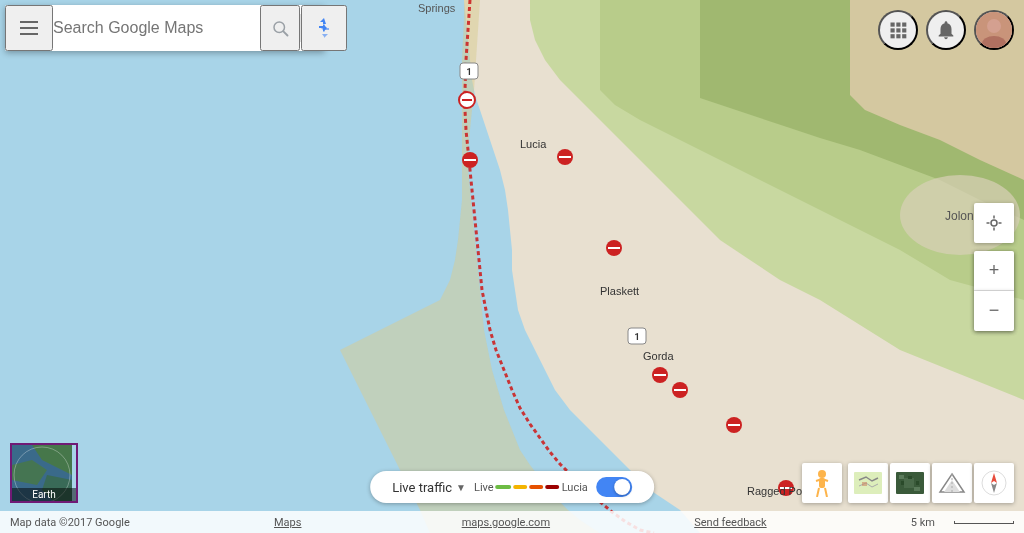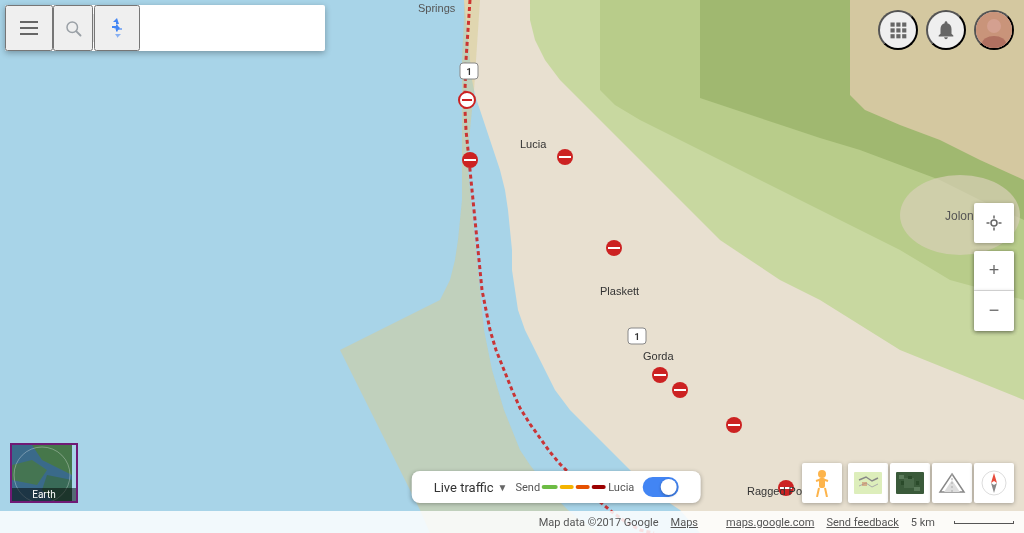--- a/index.html
+++ b/index.html
@@ -500,6 +500,7 @@
       <rect y="12" width="18" height="2" fill="#666"></rect>
     </svg>
   </button>
+  <input id="search-input" type="text" placeholder="Search Google Maps" style="">
   <button id="search-icon-btn">
     <svg width="18" height="18" viewBox="0 0 24 24" fill="none">
       <circle cx="11" cy="11" r="7" stroke="#9aa0a6" stroke-width="2"></circle>

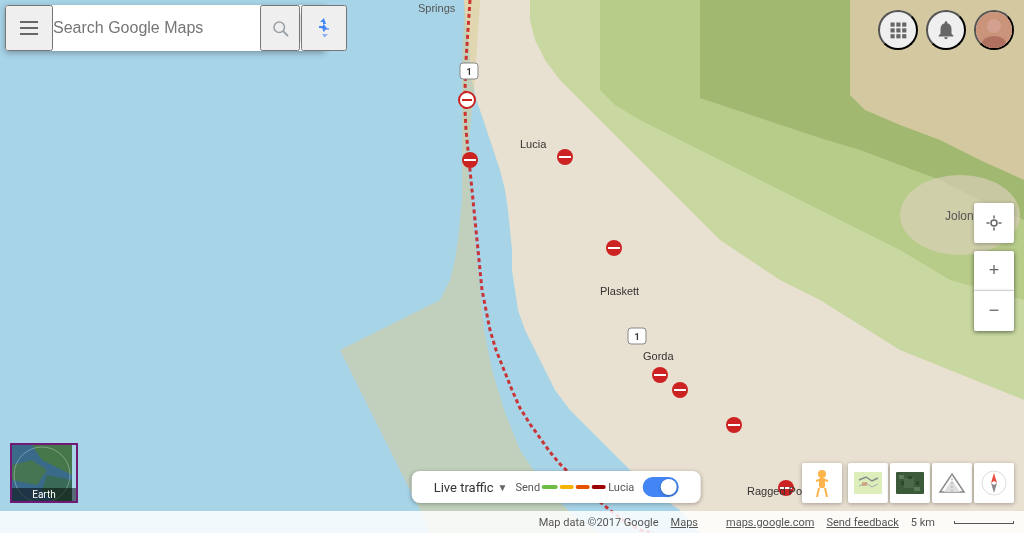--- a/index.html
+++ b/index.html
@@ -157,7 +157,7 @@
       left: 50%;
       transform: translateX(-50%);
       background: white;
-      border-radius: 8px;
+      border-radius: 16px;
       padding: 6px 22px;
       display: flex;
       align-items: center;
@@ -166,7 +166,6 @@
       z-index: 10;
       font-size: 13px;
       color: #333;
-      margin-left: 44px;
     }
 
     #traffic-label {

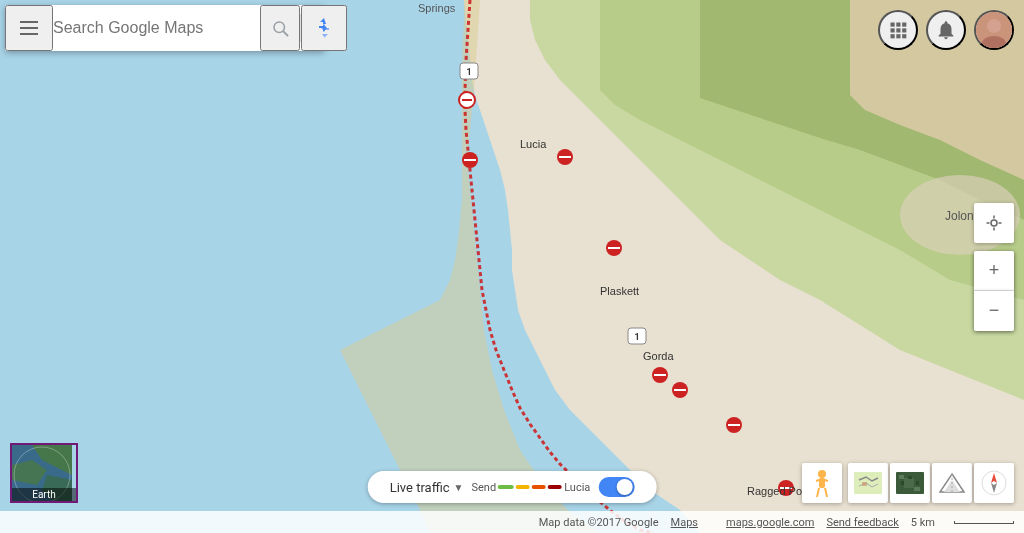--- a/index.html
+++ b/index.html
@@ -580,7 +580,7 @@
     <span id="traffic-chevron">▼</span>
   </div>
   <div id="traffic-scale">
-    <span>Send</span>
+    <span>Live</span>
     <div class="traffic-bar" style="width:16px;background:#6dbc44;"></div>
     <div class="traffic-bar" style="width:14px;background:#f4b400;"></div>
     <div class="traffic-bar" style="width:14px;background:#e65100;"></div>

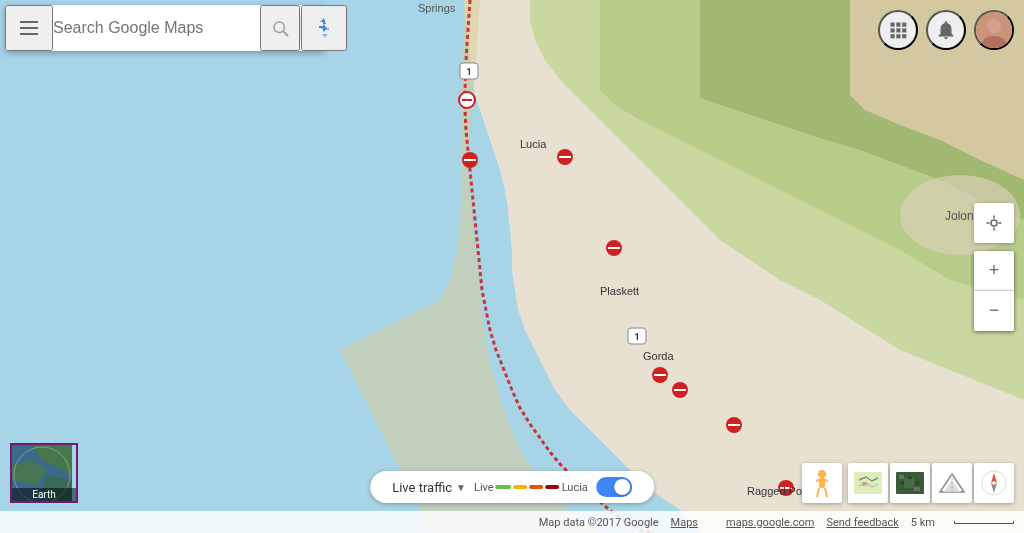--- a/index.html
+++ b/index.html
@@ -228,7 +228,7 @@
       bottom: 0; left: 0; right: 0;
       height: 22px;
       background: rgba(255,255,255,0.85);
-      display: flex; align-items: center; justify-content: flex-end;
+      display: flex; align-items: center; justify-content: space-between;
       padding: 7px 10px;
       font-size: 11px;
       color: #555;

